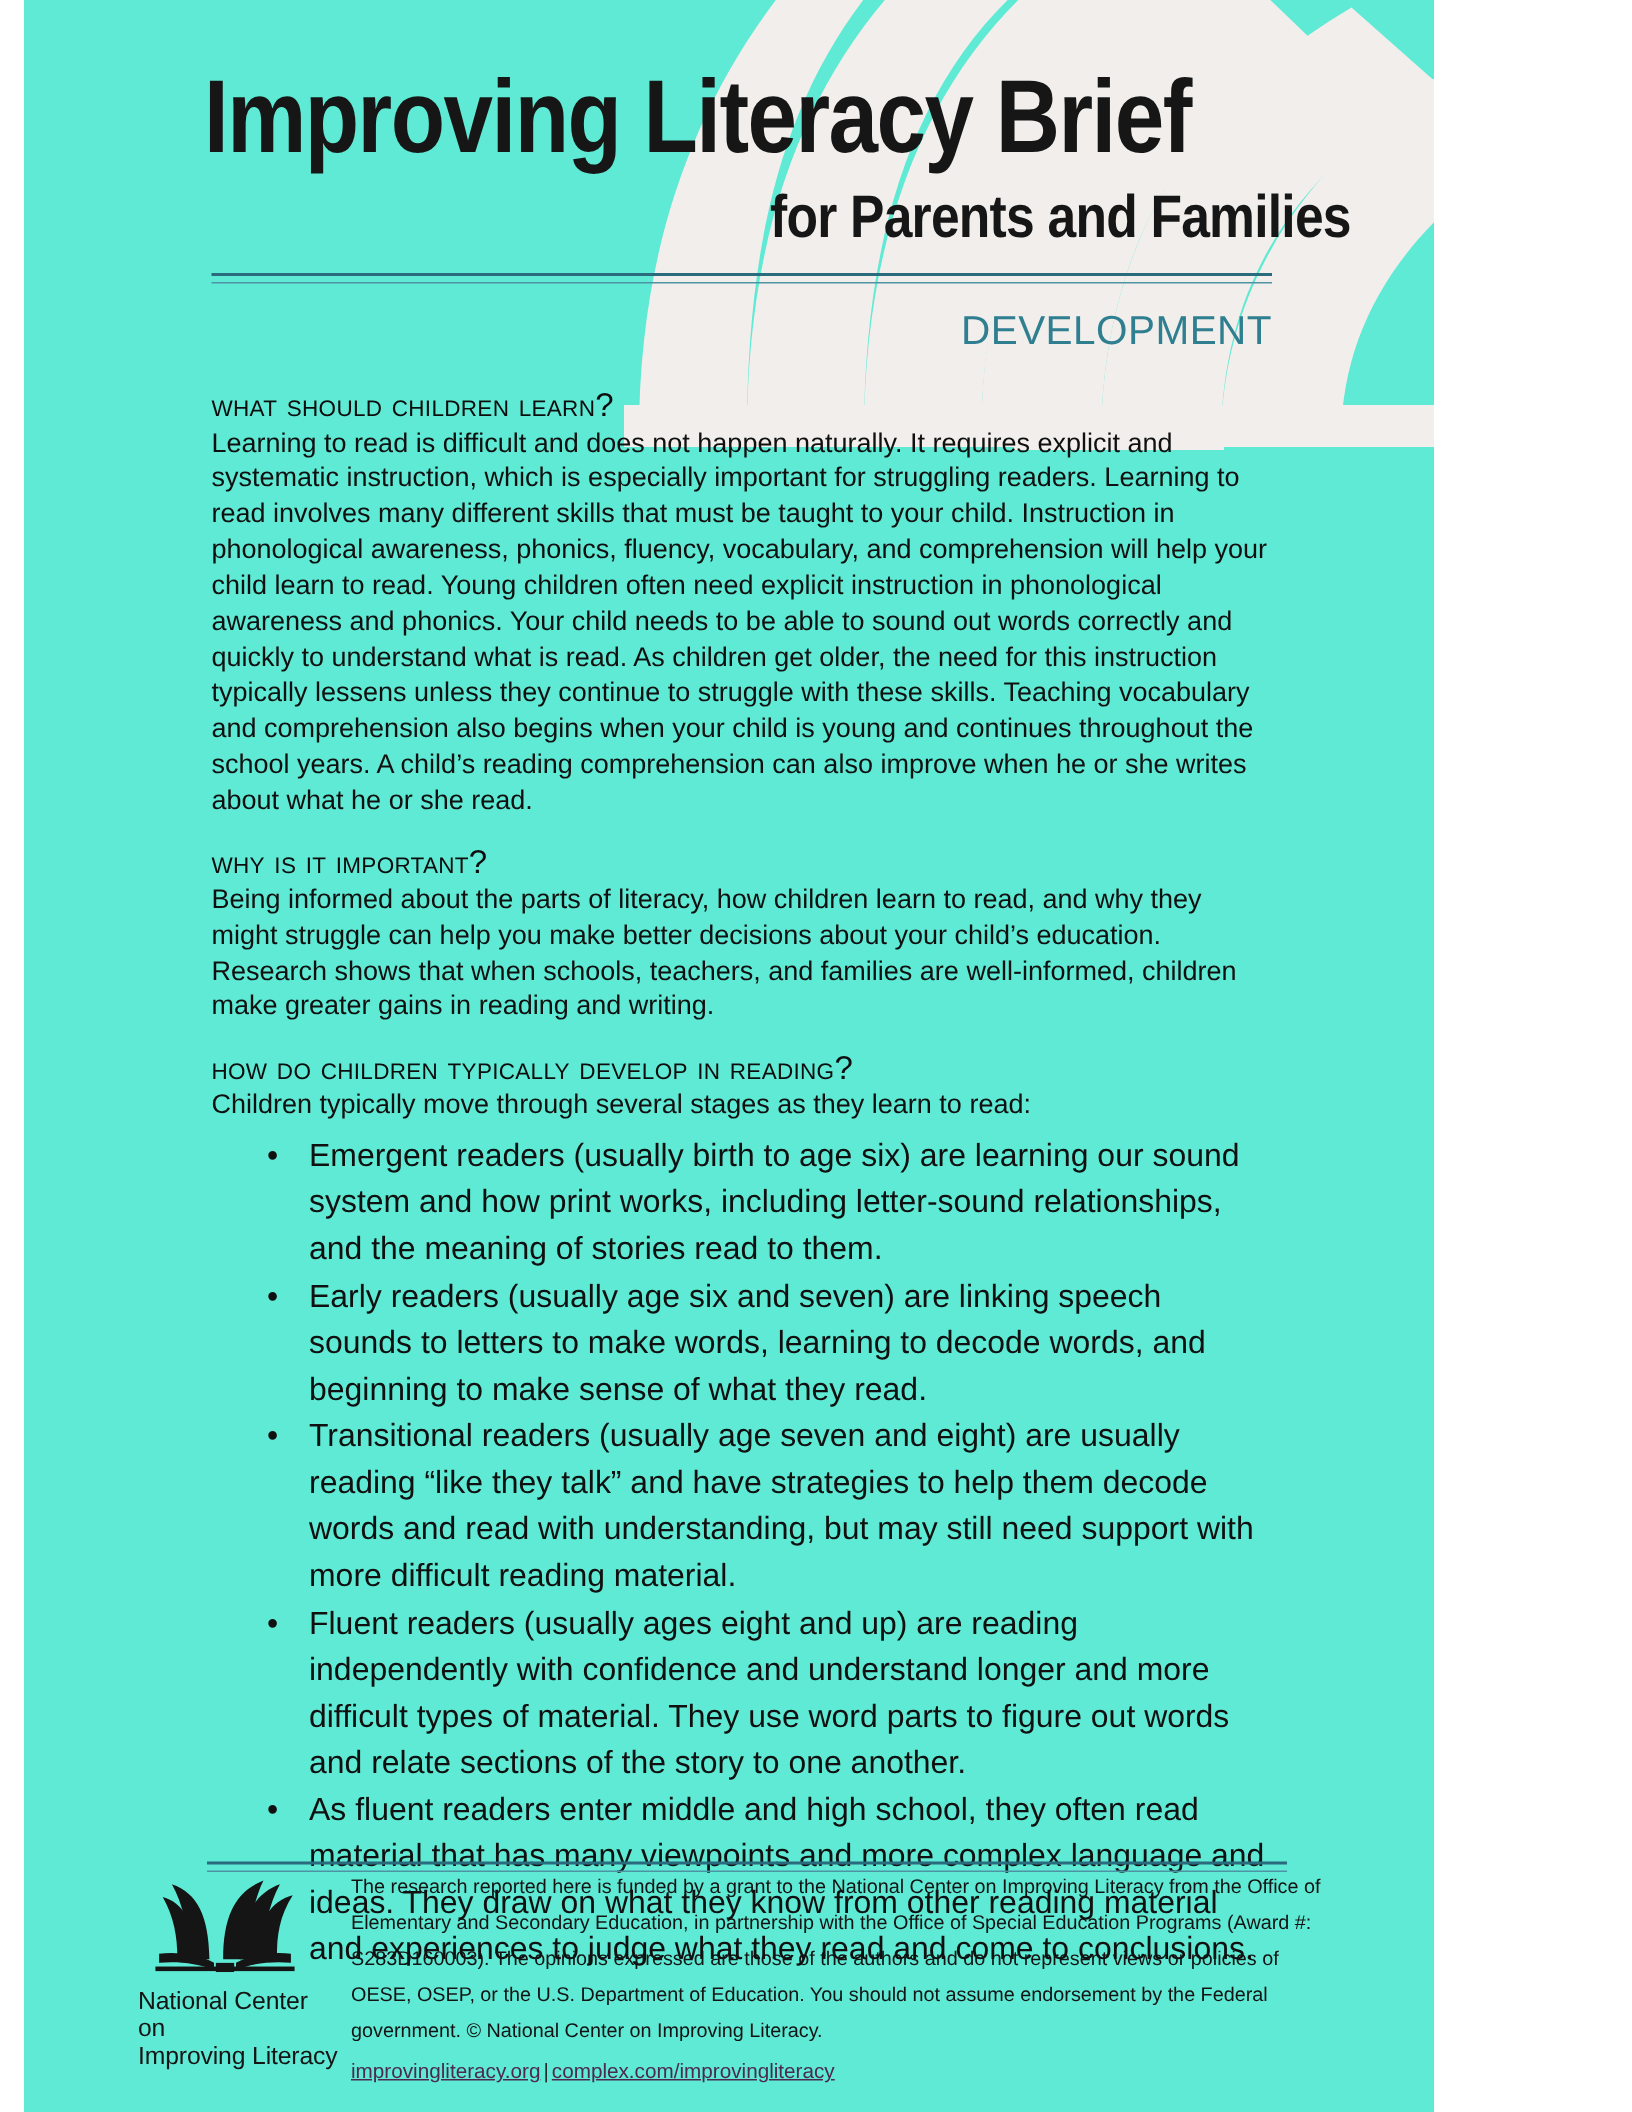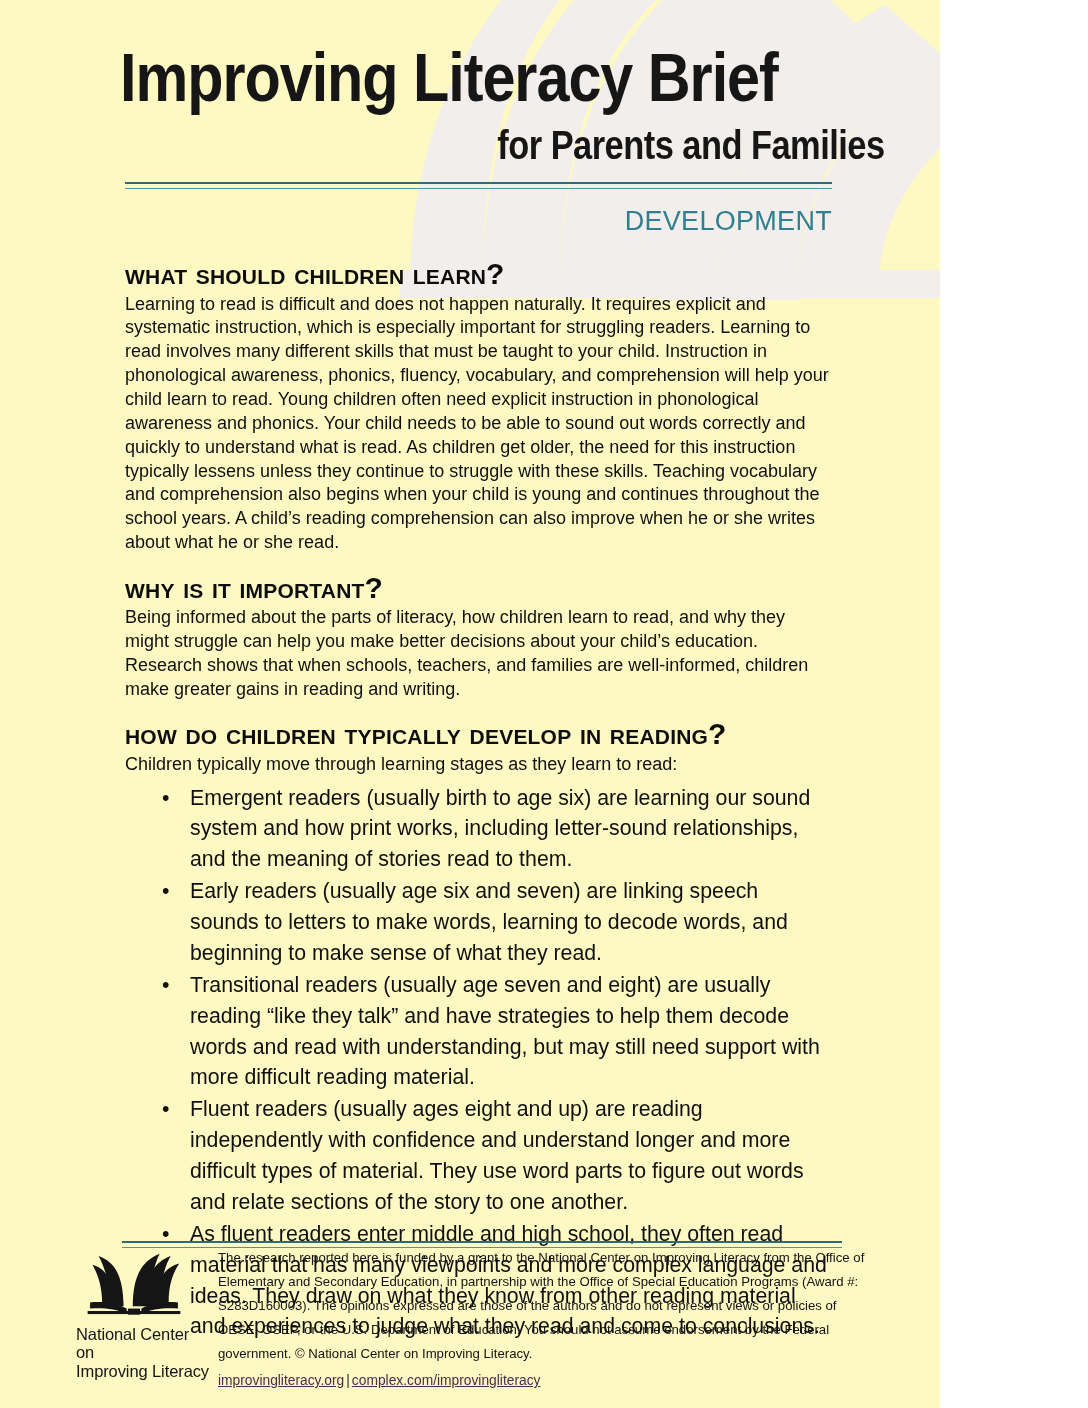--- a/index.html
+++ b/index.html
@@ -19,8 +19,9 @@
     position: relative;
     width: 940px;
     height: 1408px;
-    background: #fef9c3;
+    background: #5eead4;
     overflow: hidden;
+    margin-left: 16px;
   }
 
   

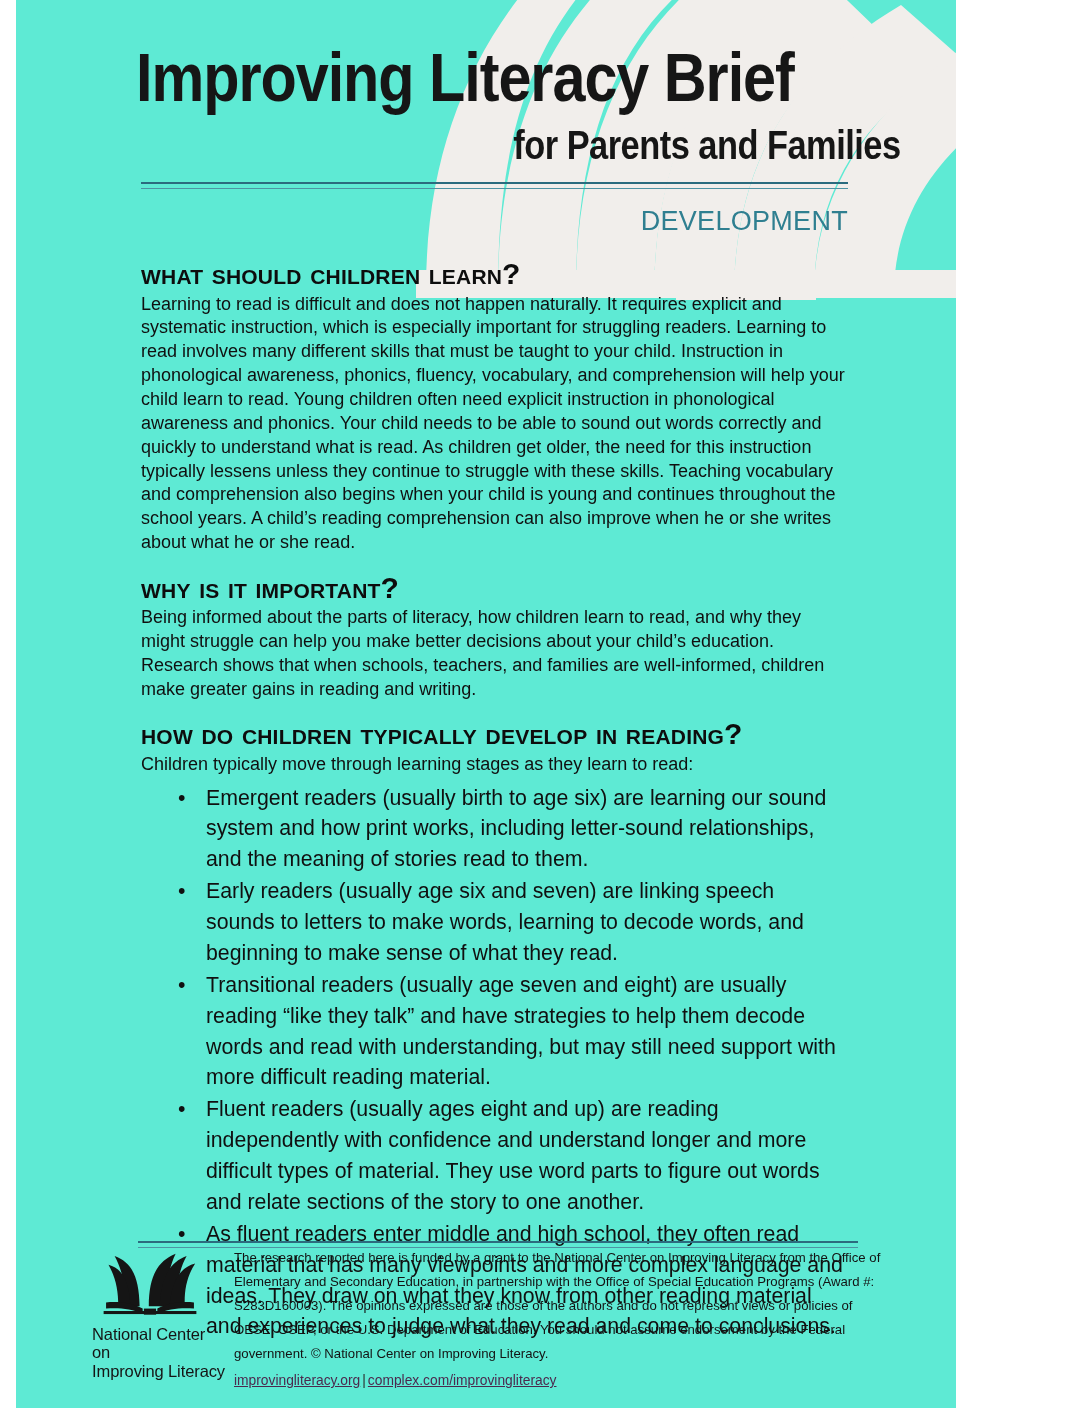--- a/index.html
+++ b/index.html
@@ -101,12 +101,12 @@
     margin: 18px 108px 0 125px;
   }
   h2.section-heading {
-    font-size: 30px;
+    font-size: 22px;
     line-height: 1.14;
     font-variant: small-caps;
     text-transform: lowercase;
     letter-spacing: 0.2px;
-    font-weight: bold;
+    font-weight: normal;
     color: #0d0d0d;
     margin: 0 0 1px 0;
   }

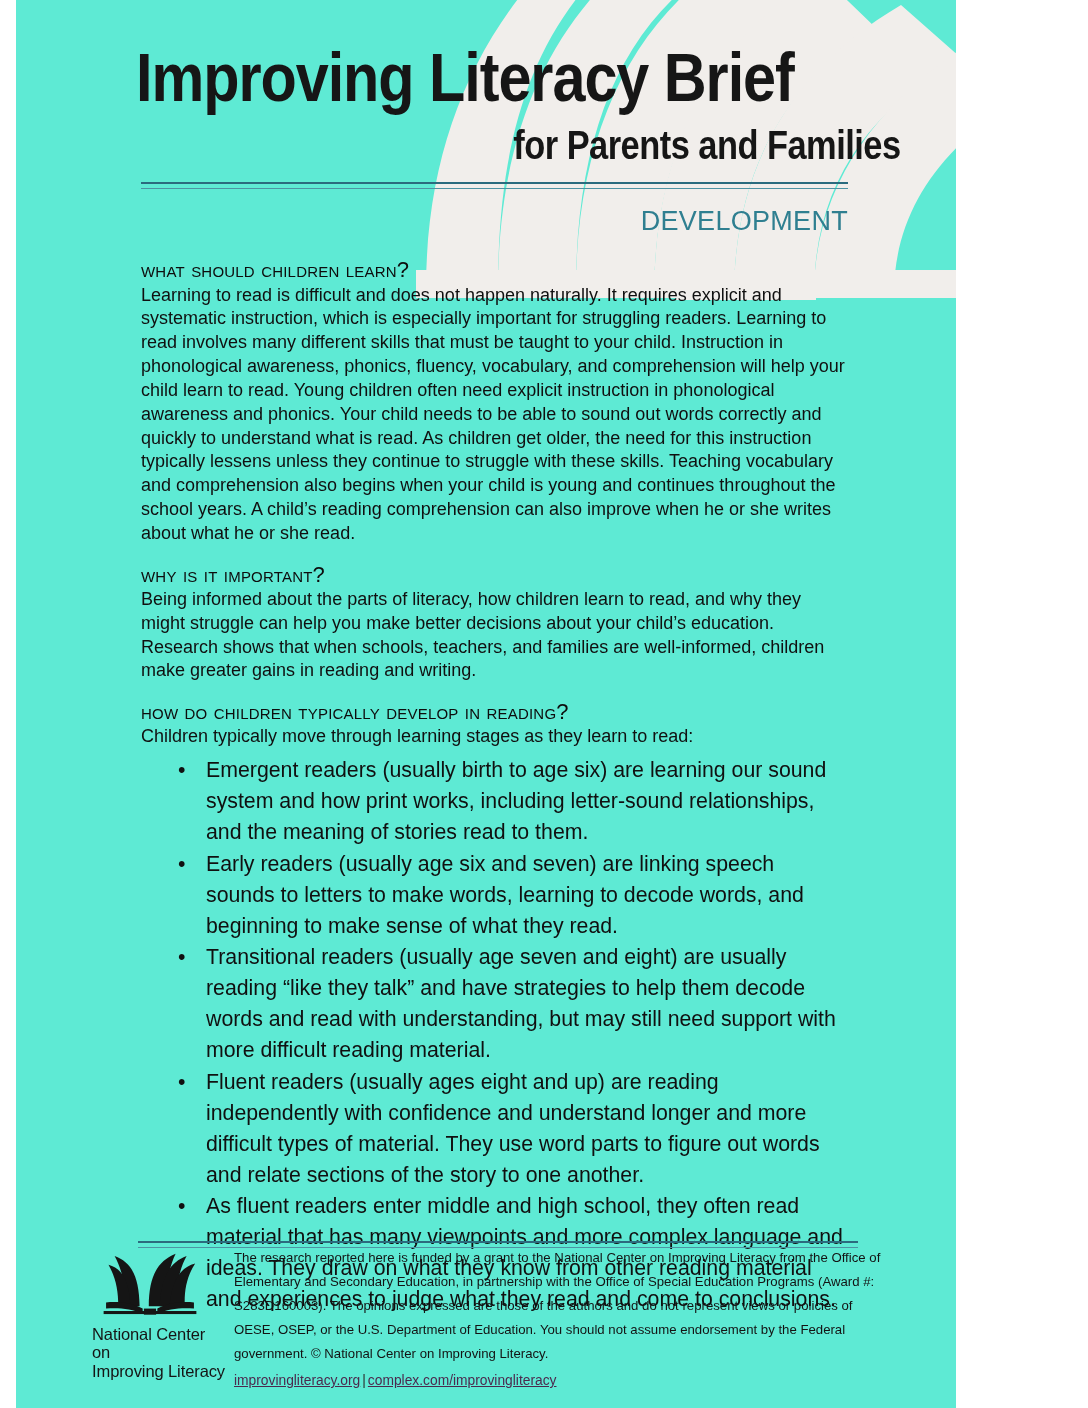--- a/index.html
+++ b/index.html
@@ -247,7 +247,7 @@
     <p class="body-para">Being informed about the parts of literacy, how children learn to read, and why they might struggle can help you make better decisions about your child’s education. Research shows that when schools, teachers, and families are well-informed, children make greater gains in reading and writing.</p>
 
     <h2 class="section-heading">How Do Children Typically Develop in Reading?</h2>
-    <p class="body-para" style="margin-bottom:0">Children typically move through learning stages as they learn to read:</p>
+    <p class="body-para" style="margin-bottom:0">Children typically move through several stages as they learn to read:</p>
 
     <ul class="bullets">
       <li>

